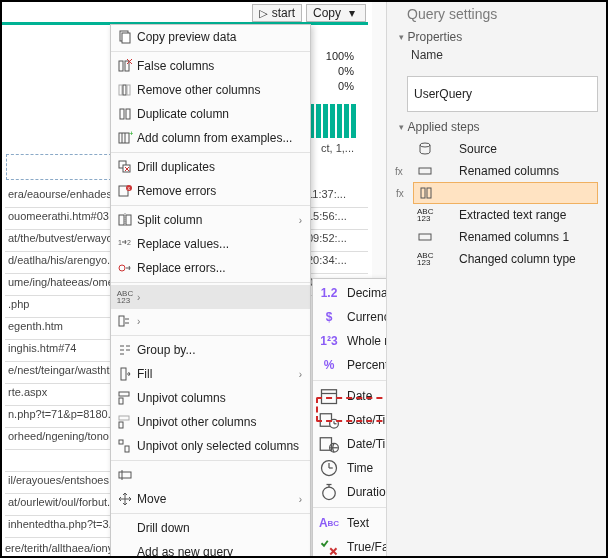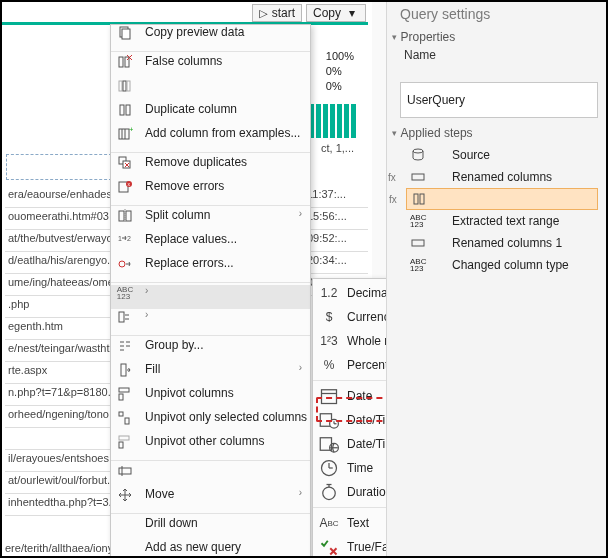--- a/index.html
+++ b/index.html
@@ -44,7 +44,7 @@
 .callout { position:absolute; left:314px; top:395px; width:157px; height:25px; border:2px dashed #d02828; border-radius:2px; pointer-events:none; }
 
 
-.right-pane { position:absolute; right:0; top:0; width:220px; height:554px; background:#f4f4f4; border-left:1px solid #d7d7d7; padding:2px 8px 8px 9px; }
+.right-pane { position:absolute; right:0; top:0; width:220px; height:554px; background:#f4f4f4; border-left:1px solid #d7d7d7; padding:2px 8px 8px 16px; }
 .right-pane .title { font-size:14px; color:#7a7a7a; margin:2px 0 8px 4px; }
 .section-head { display:flex; align-items:center; gap:4px; font-size:12px; color:#555; margin:6px 0 4px -4px;}
 .section-head .tri { font-size:9px; color:#777; }

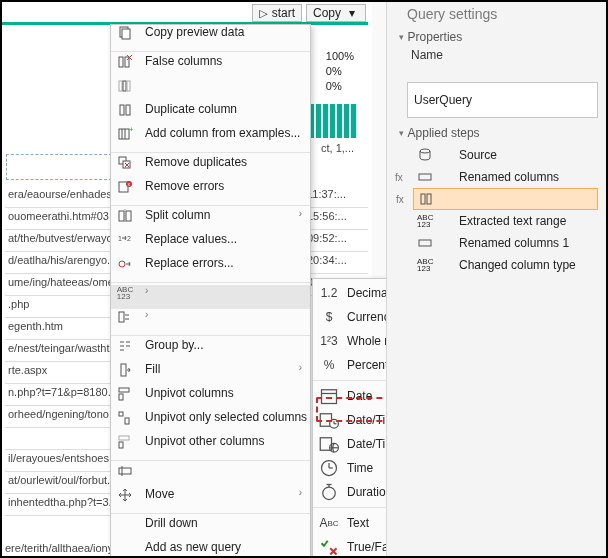--- a/index.html
+++ b/index.html
@@ -25,7 +25,7 @@
 
 
 .menu { position:absolute; left:108px; top:22px; width:201px; background:#fbfbfb; border:1px solid #c9c9c9; box-shadow:2px 2px 6px rgba(0,0,0,.2); }
-.menu .item { display:flex; height:24px; padding:0 8px 0 6px; gap:12px; position:relative; }
+.menu .item { display:flex; align-items:center; height:24px; padding:0 8px 0 6px; gap:4px; position:relative; }
 .menu .item:hover, .menu .item.hover { background:#e6e6e6; }
 .menu .sep { height:1px; background:#e2e2e2; margin:2px 0; }
 .menu .ico { width:16px; height:16px; flex:0 0 16px; display:flex; align-items:center; justify-content:center; }

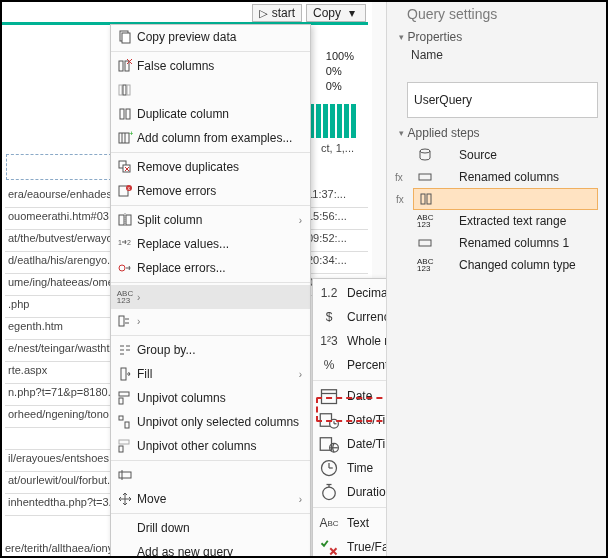--- a/index.html
+++ b/index.html
@@ -12,7 +12,7 @@
 .topbar .btn { border:1px solid #b9b9b9; background:#f5f5f5; padding:1px 6px; display:flex; align-items:center; gap:4px; }
 .topbar .drop { width:14px; text-align:center; }
 .teal-bar { position:absolute; left:0; top:20px; width:366px; height:3px; background:#00b294; }
-.pct { position:absolute; top:48px; right:18px; text-align:left; font-size:11px; }
+.pct { position:absolute; top:48px; right:18px; text-align:right; font-size:11px; }
 .pct div { height:15px; }
 .tealblocks { position:absolute; top:102px; right:16px; display:flex; gap:2px; }
 .tealblocks span { width:5px; height:34px; background:#00b294; display:block; }

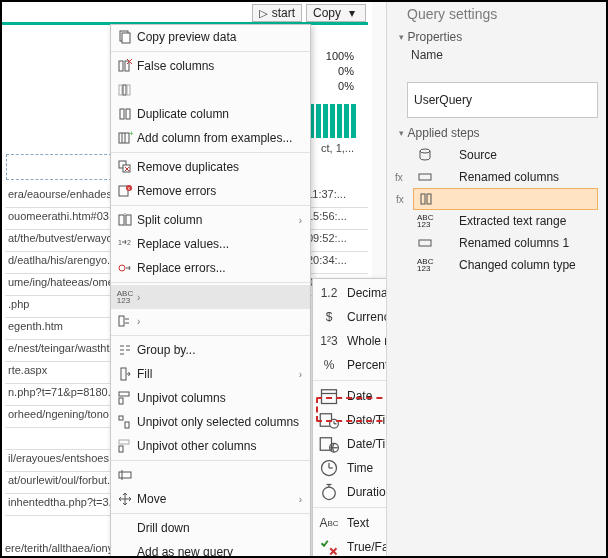--- a/index.html
+++ b/index.html
@@ -405,7 +405,7 @@
         <span class="tri">▾</span>
         <span>Properties</span>
       </div>
-  <div style="font-size:12px;margin:2px 0 20px 8px;color:#333">Name</div>
+  <div style="font-size:12px;margin:2px 0 14px 8px;color:#333">Name</div>
   <div class="namebox">
         <span>UserQuery</span>
       </div>

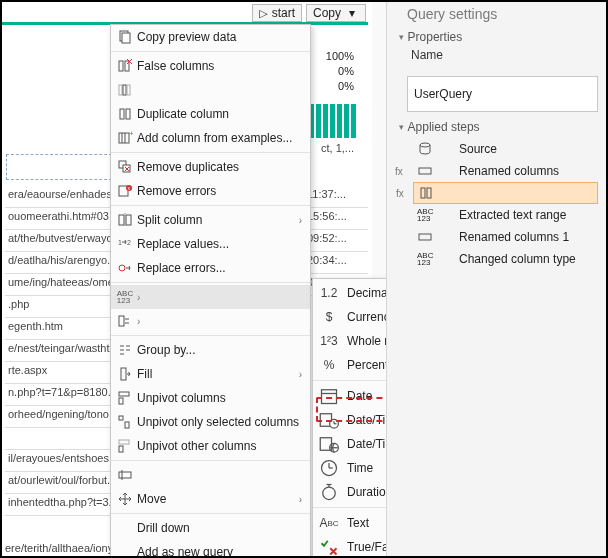--- a/index.html
+++ b/index.html
@@ -145,6 +145,7 @@
             <rect x="10" y="3" width="3" height="10" fill="none" stroke="#aaa"></rect>
           </svg>
         </span>
+        <span class="lbl">Remove other columns</span>
       </div>
   <div class="item">
         <span class="ico">

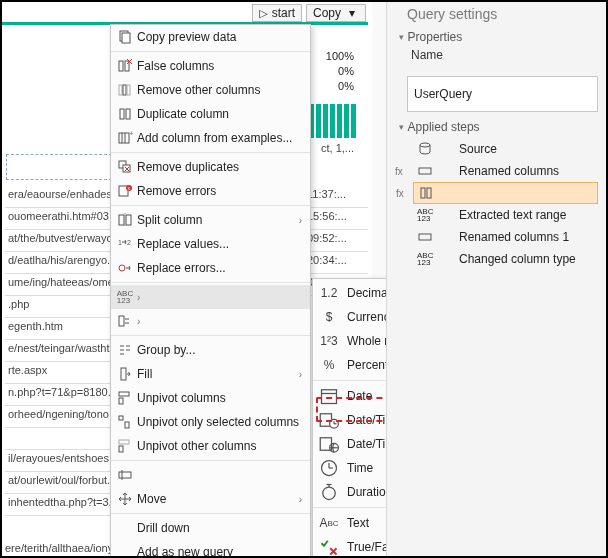--- a/index.html
+++ b/index.html
@@ -177,7 +177,7 @@
             <line x1="12" y1="8" x2="8" y2="12" stroke="#c33"></line>
           </svg>
         </span>
-        <span class="lbl">Remove duplicates</span>
+        <span class="lbl">Drill duplicates</span>
       </div>
   <div class="item">
         <span class="ico">

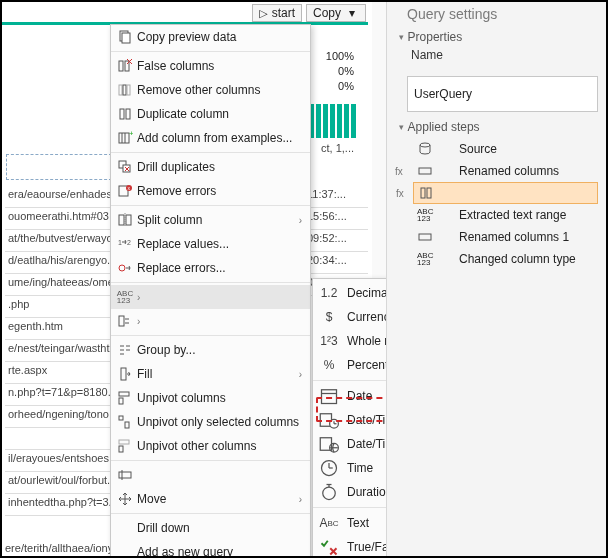--- a/index.html
+++ b/index.html
@@ -37,7 +37,7 @@
 .submenu { position:absolute; left:310px; top:276px; width:164px; background:#fbfbfb; border:1px solid #c9c9c9; box-shadow:2px 2px 6px rgba(0,0,0,.2); padding:2px 0;}
 .submenu .item { display:flex; align-items:center; height:24px; padding:0 10px 0 6px; gap:8px; }
 .submenu .sep { height:1px; background:#e2e2e2; margin:3px 0; }
-.submenu .ico { width:20px; height:16px; flex:0 0 20px; display:flex; align-items:center; justify-content:center; font-size:12px; color:#404040;}
+.submenu .ico { width:20px; height:16px; flex:0 0 20px; display:flex; align-items:center; justify-content:center; font-size:12px; color:#8b5cf6;font-weight:bold;}
 .submenu .lbl { flex:1; font-size:12px; }
 
 

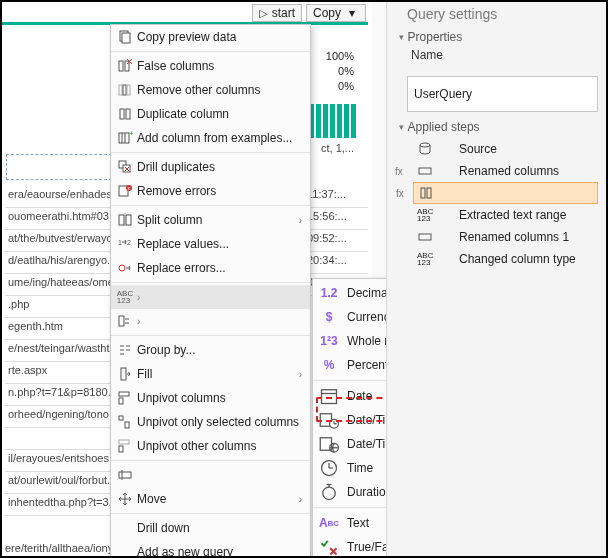--- a/index.html
+++ b/index.html
@@ -96,6 +96,7 @@
     <div>ume/ing/hateeas/ome...</div>
     <div>.php</div>
     <div>egenth.htm</div>
+    <div>inghis.htm#74</div>
     <div>e/nest/teingar/wasthth...</div>
     <div>rte.aspx</div>
     <div>n.php?t=71&amp;p=8180...</div>

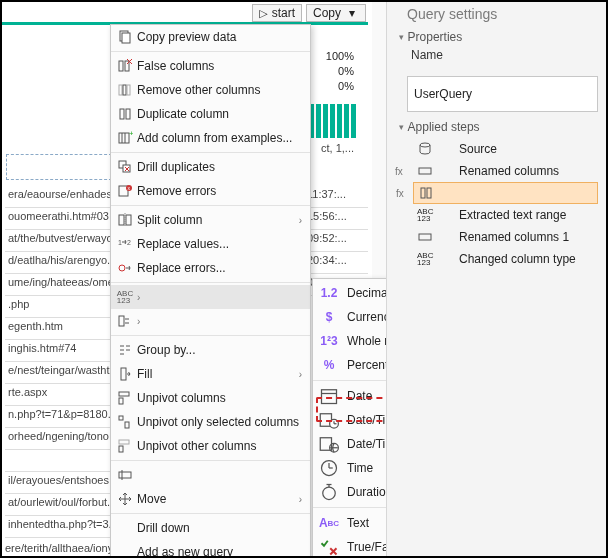--- a/index.html
+++ b/index.html
@@ -268,20 +268,20 @@
   <div class="item">
         <span class="ico">
           <svg viewBox="0 0 16 16">
+            <rect x="2" y="2" width="10" height="4" fill="none" stroke="#aaa"></rect>
+            <rect x="2" y="8" width="4" height="6" fill="none" stroke="#555"></rect>
+          </svg>
+        </span>
+        <span class="lbl">Unpivot other columns</span>
+      </div>
+  <div class="item">
+        <span class="ico">
+          <svg viewBox="0 0 16 16">
             <rect x="2" y="2" width="4" height="4" fill="none" stroke="#555"></rect>
             <rect x="8" y="8" width="4" height="6" fill="none" stroke="#555"></rect>
           </svg>
         </span>
         <span class="lbl">Unpivot only selected columns</span>
-      </div>
-  <div class="item">
-        <span class="ico">
-          <svg viewBox="0 0 16 16">
-            <rect x="2" y="2" width="10" height="4" fill="none" stroke="#aaa"></rect>
-            <rect x="2" y="8" width="4" height="6" fill="none" stroke="#555"></rect>
-          </svg>
-        </span>
-        <span class="lbl">Unpivot other columns</span>
       </div>
   <div class="sep"></div>
   <div class="item">

